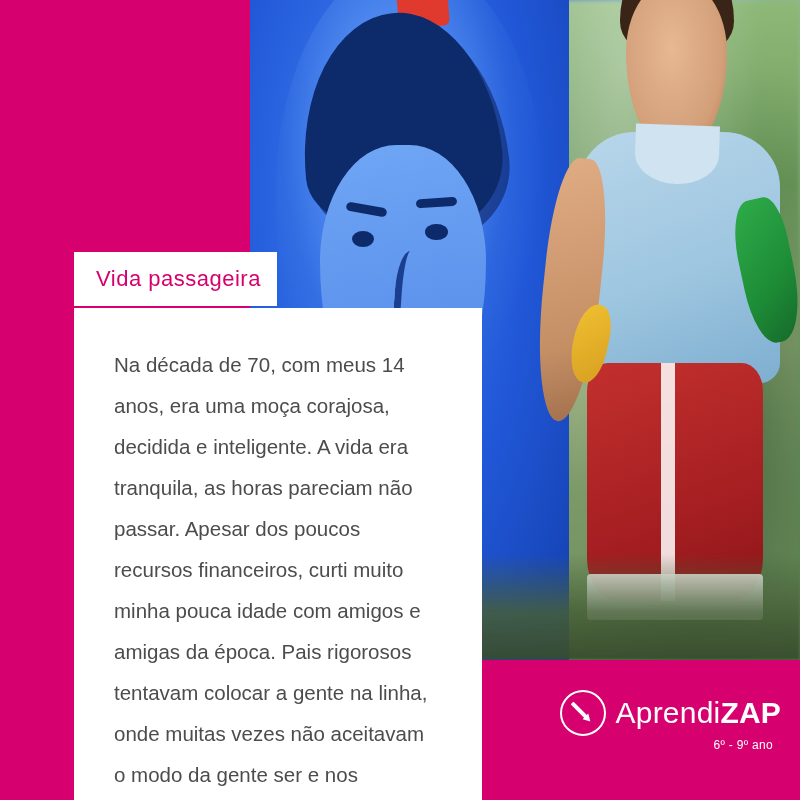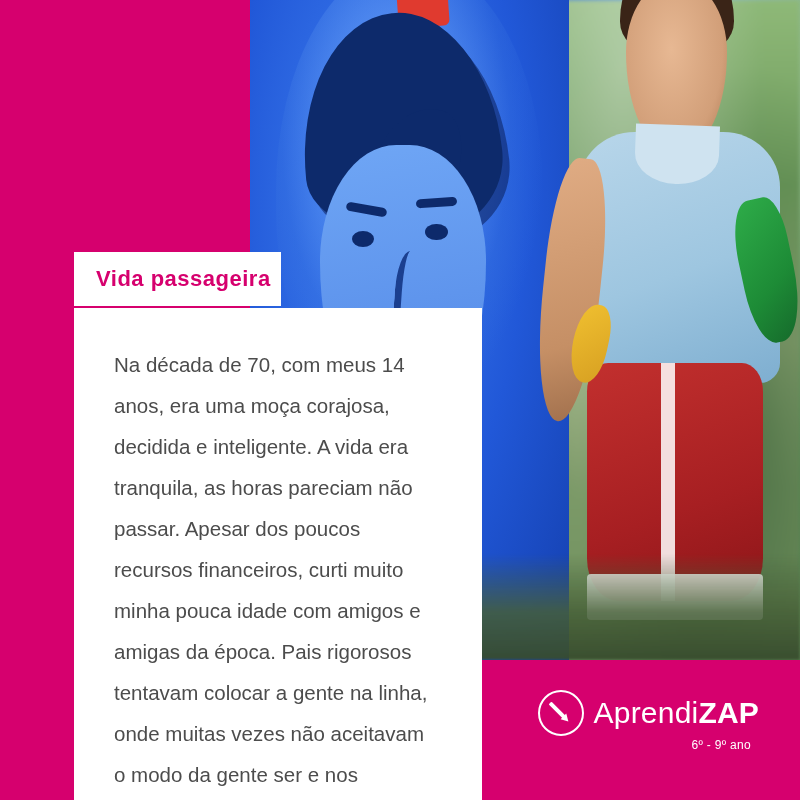--- a/index.html
+++ b/index.html
@@ -310,10 +310,10 @@
     left: 74px;
     top: 252px;
     background: #ffffff;
-    padding: 14px 10px 14px 22px;
+    padding: 14px 16px 14px 22px;
     color: #d6006e;
     font-size: 22px;
-    font-weight: bold;
+    font-weight: normal;
     letter-spacing: 0.5px;
     box-sizing: border-box;
     text-align: center;

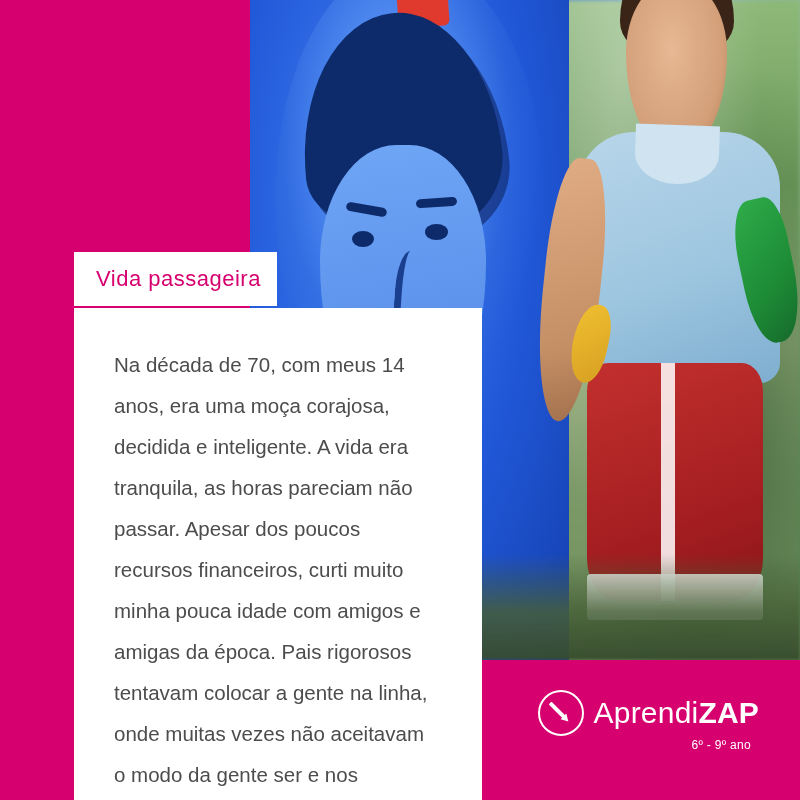--- a/index.html
+++ b/index.html
@@ -341,7 +341,7 @@
   
   .logo {
     position: absolute;
-    right: 41px;
+    right: 19px;
     bottom: 48px;
     display: flex;
     align-items: center;

